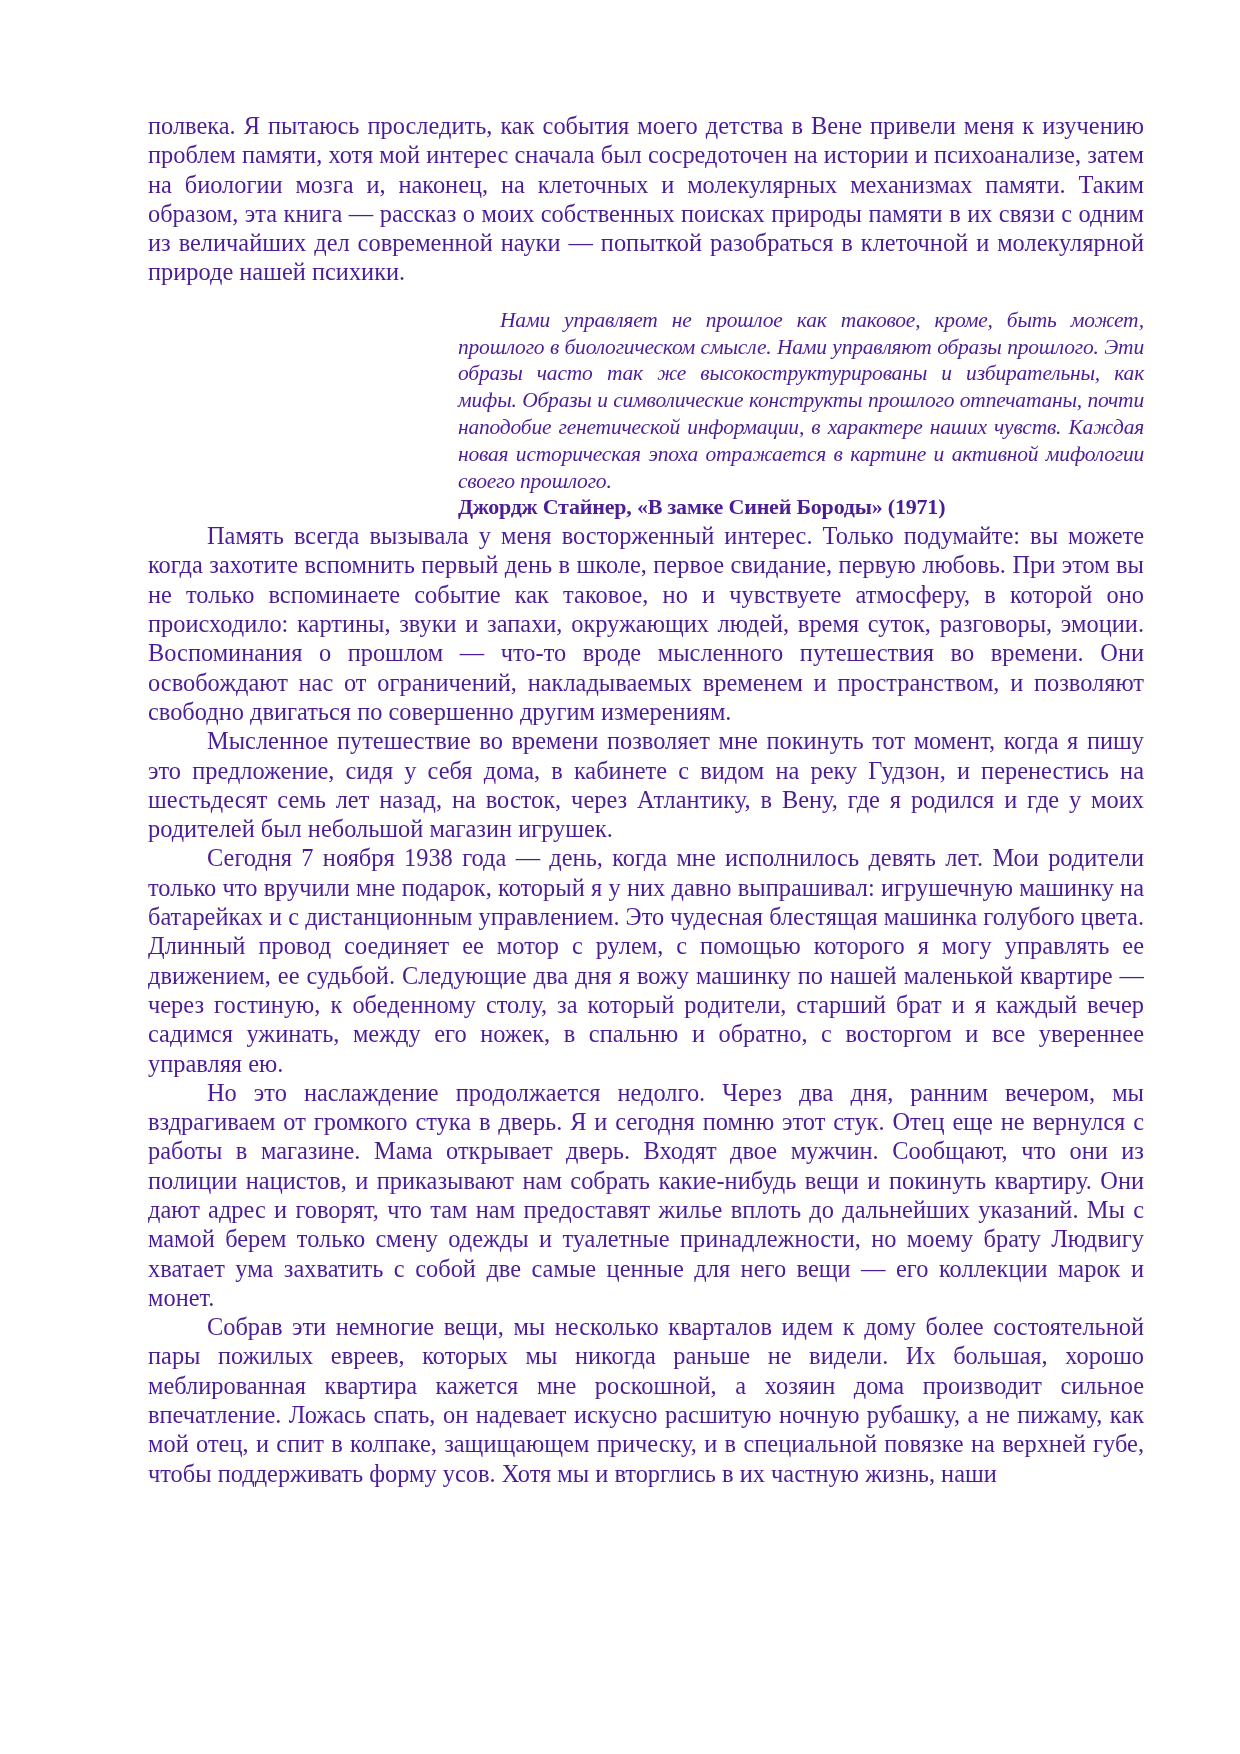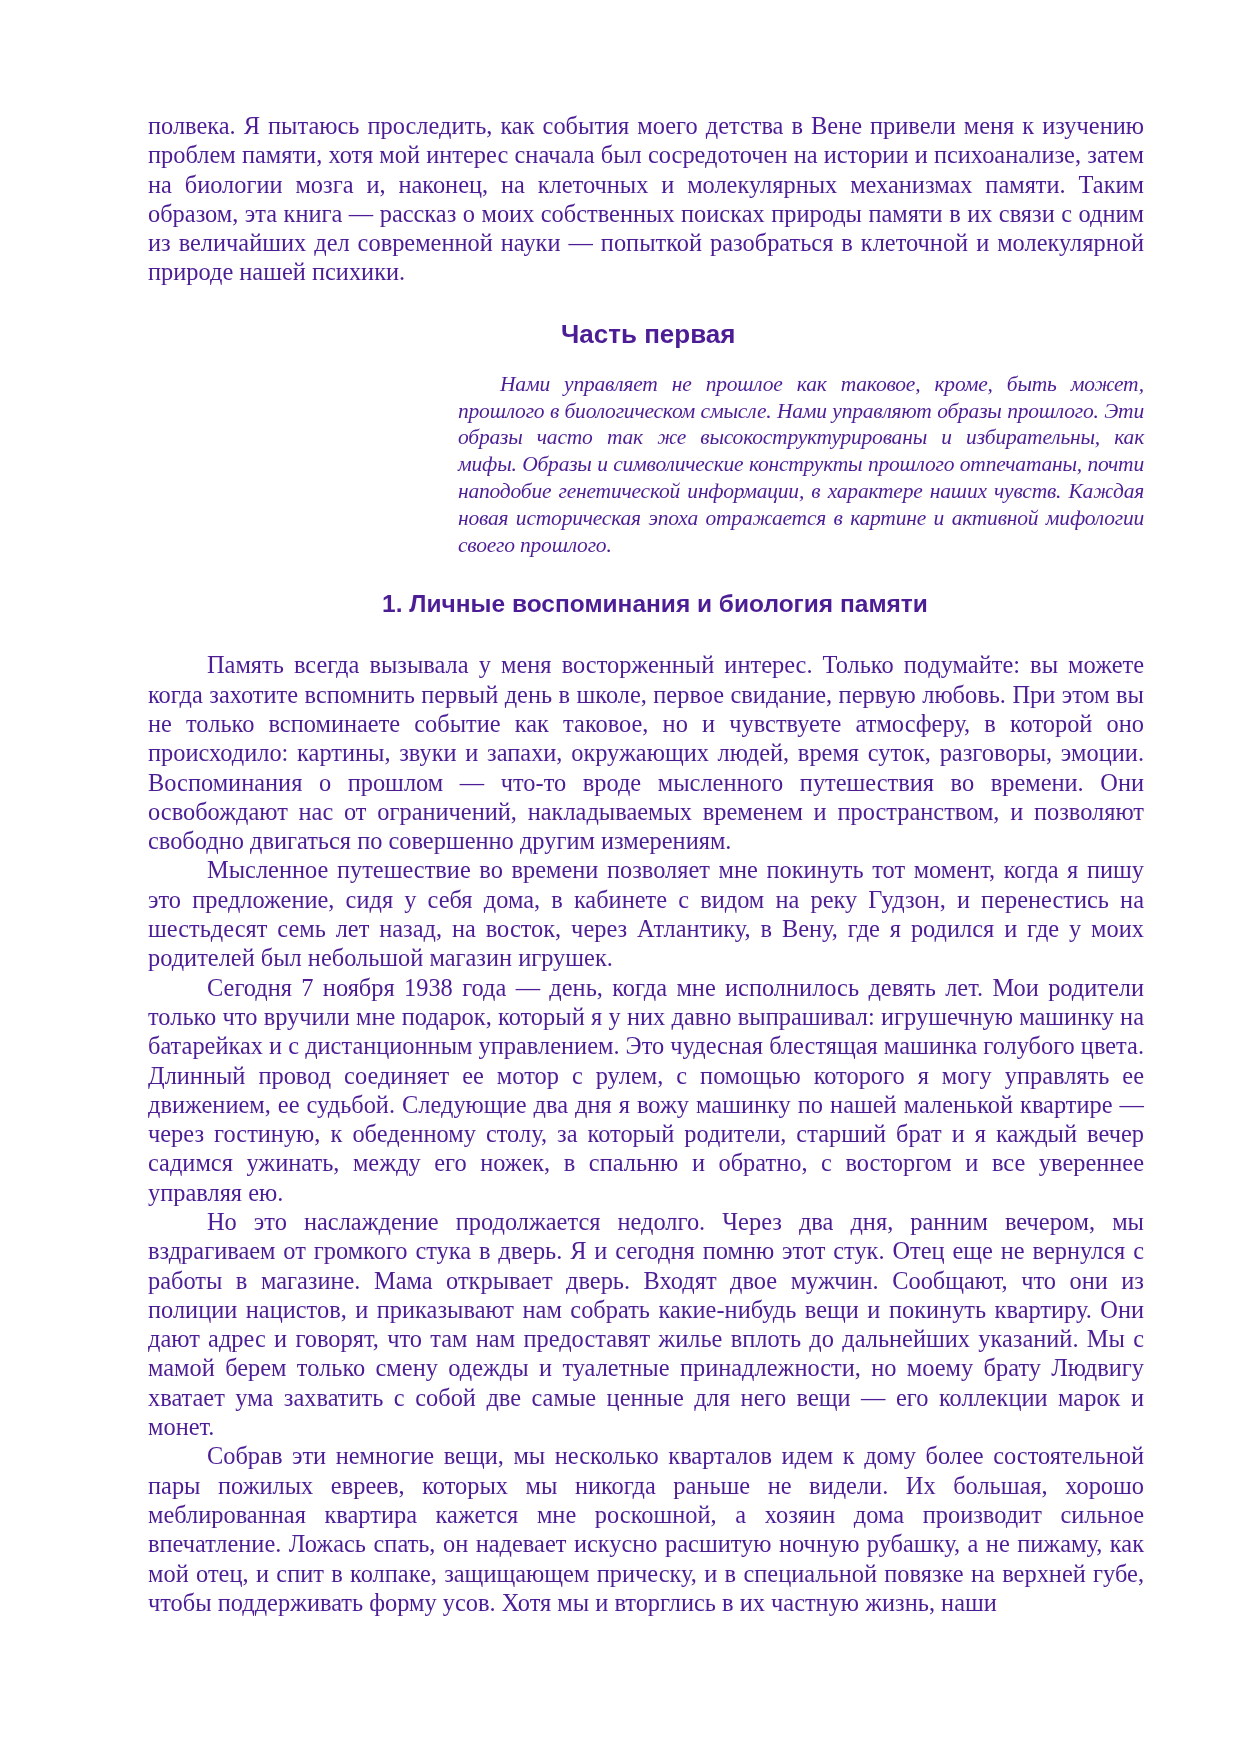--- a/index.html
+++ b/index.html
@@ -39,7 +39,6 @@
 <div class="page">
   <p class="body-text">полвека. Я пытаюсь проследить, как события моего детства в Вене привели меня к изучению проблем памяти, хотя мой интерес сначала был сосредоточен на истории и психоанализе, затем на биологии мозга и, наконец, на клеточных и молекулярных механизмах памяти. Таким образом, эта книга — рассказ о моих собственных поисках природы памяти в их связи с одним из величайших дел современной науки — попыткой разобраться в клеточной и молекулярной природе нашей психики.</p>
 
-  <h2 class="part-title">Часть первая</h2>
 
   <div class="epigraph">
     <p class="epigraph-text">Нами управляет не прошлое как таковое, кроме, быть может, прошлого в биологическом смысле. Нами управляют образы прошлого. Эти образы часто так же высокоструктурированы и избирательны, как мифы. Образы и символические конструкты прошлого отпечатаны, почти наподобие генетической информации, в характере наших чувств. Каждая новая историческая эпоха отражается в картине и активной мифологии своего прошлого.</p>

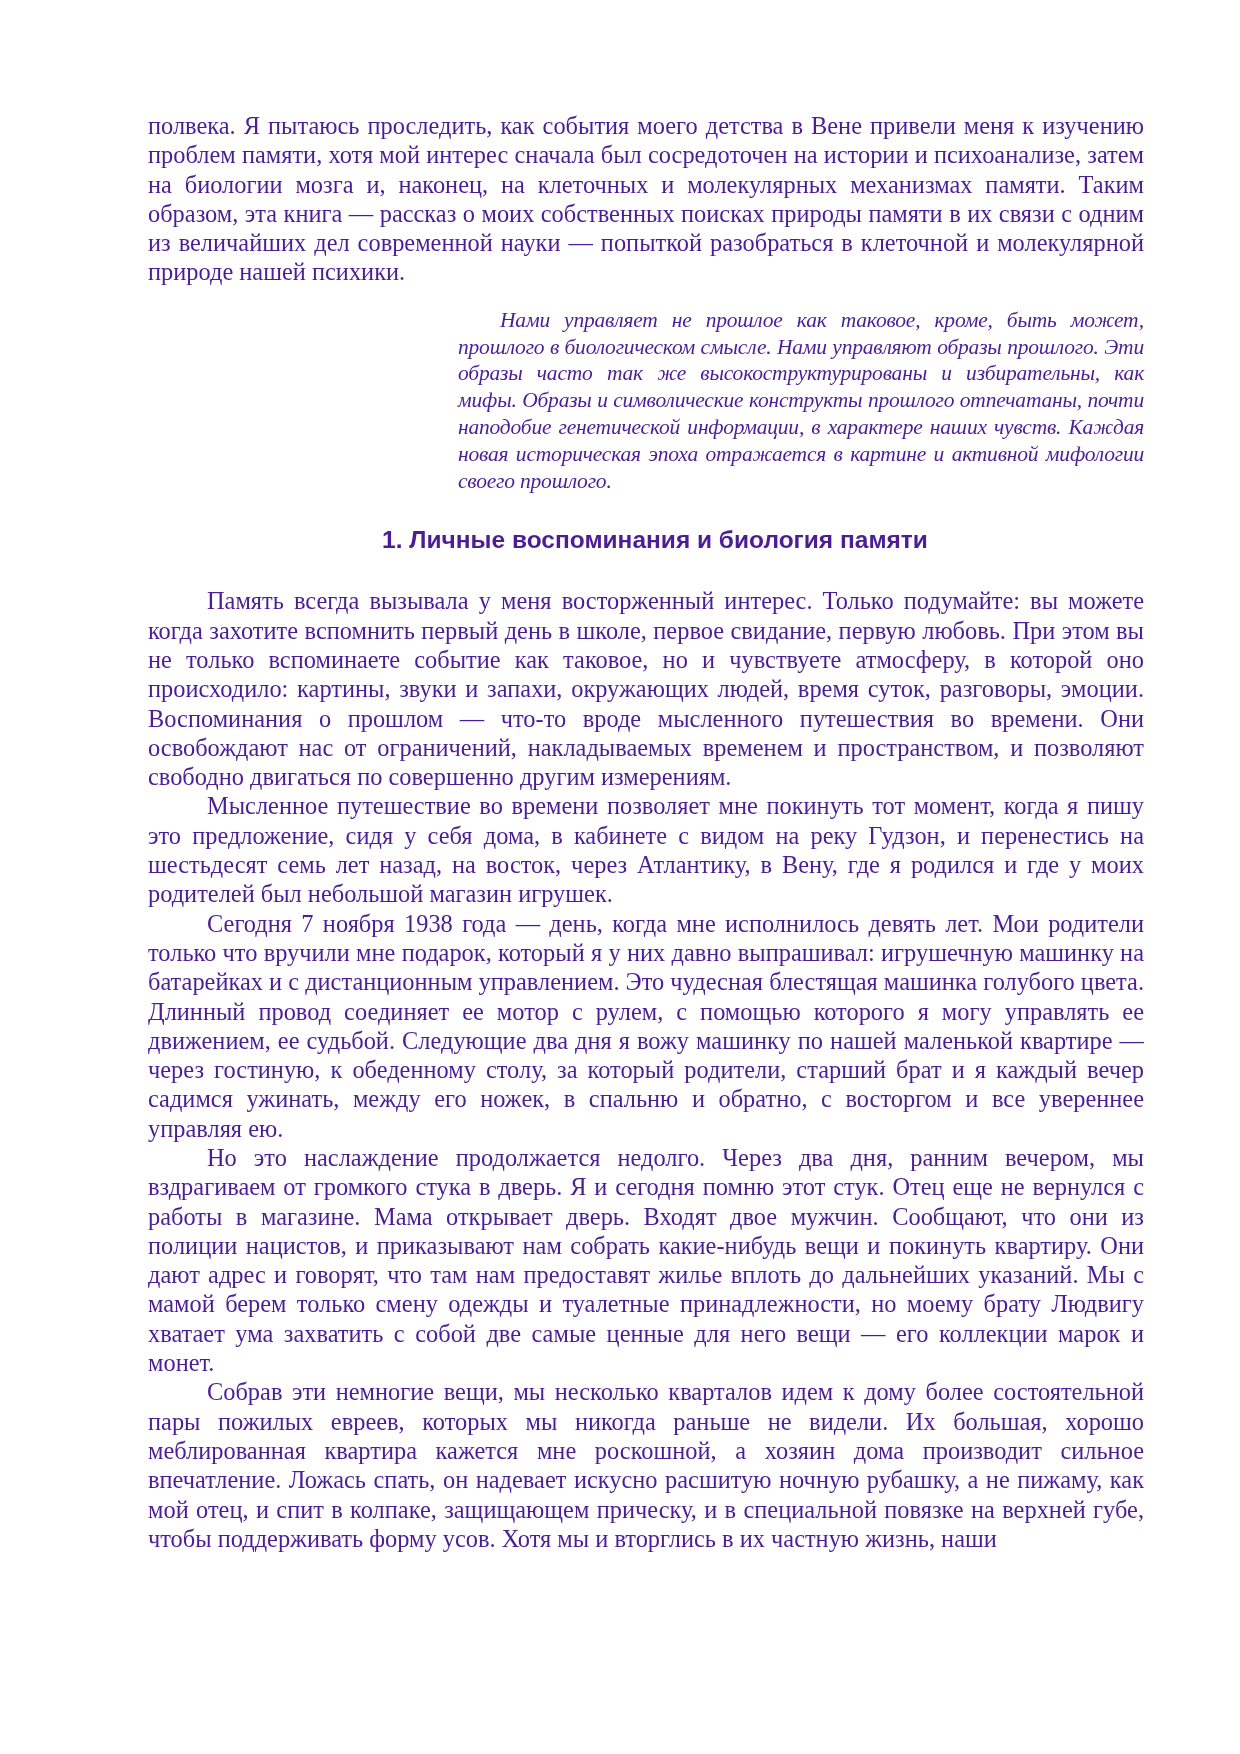--- a/index.html
+++ b/index.html
@@ -42,6 +42,7 @@
 
   <div class="epigraph">
     <p class="epigraph-text">Нами управляет не прошлое как таковое, кроме, быть может, прошлого в биологическом смысле. Нами управляют образы прошлого. Эти образы часто так же высокоструктурированы и избирательны, как мифы. Образы и символические конструкты прошлого отпечатаны, почти наподобие генетической информации, в характере наших чувств. Каждая новая историческая эпоха отражается в картине и активной мифологии своего прошлого.</p>
+    <p class="epigraph-author">Джордж Стайнер, «В замке Синей Бороды» (1971)</p>
   </div>
 
   <h3 class="chapter-title">1. Личные воспоминания и биология памяти</h3>

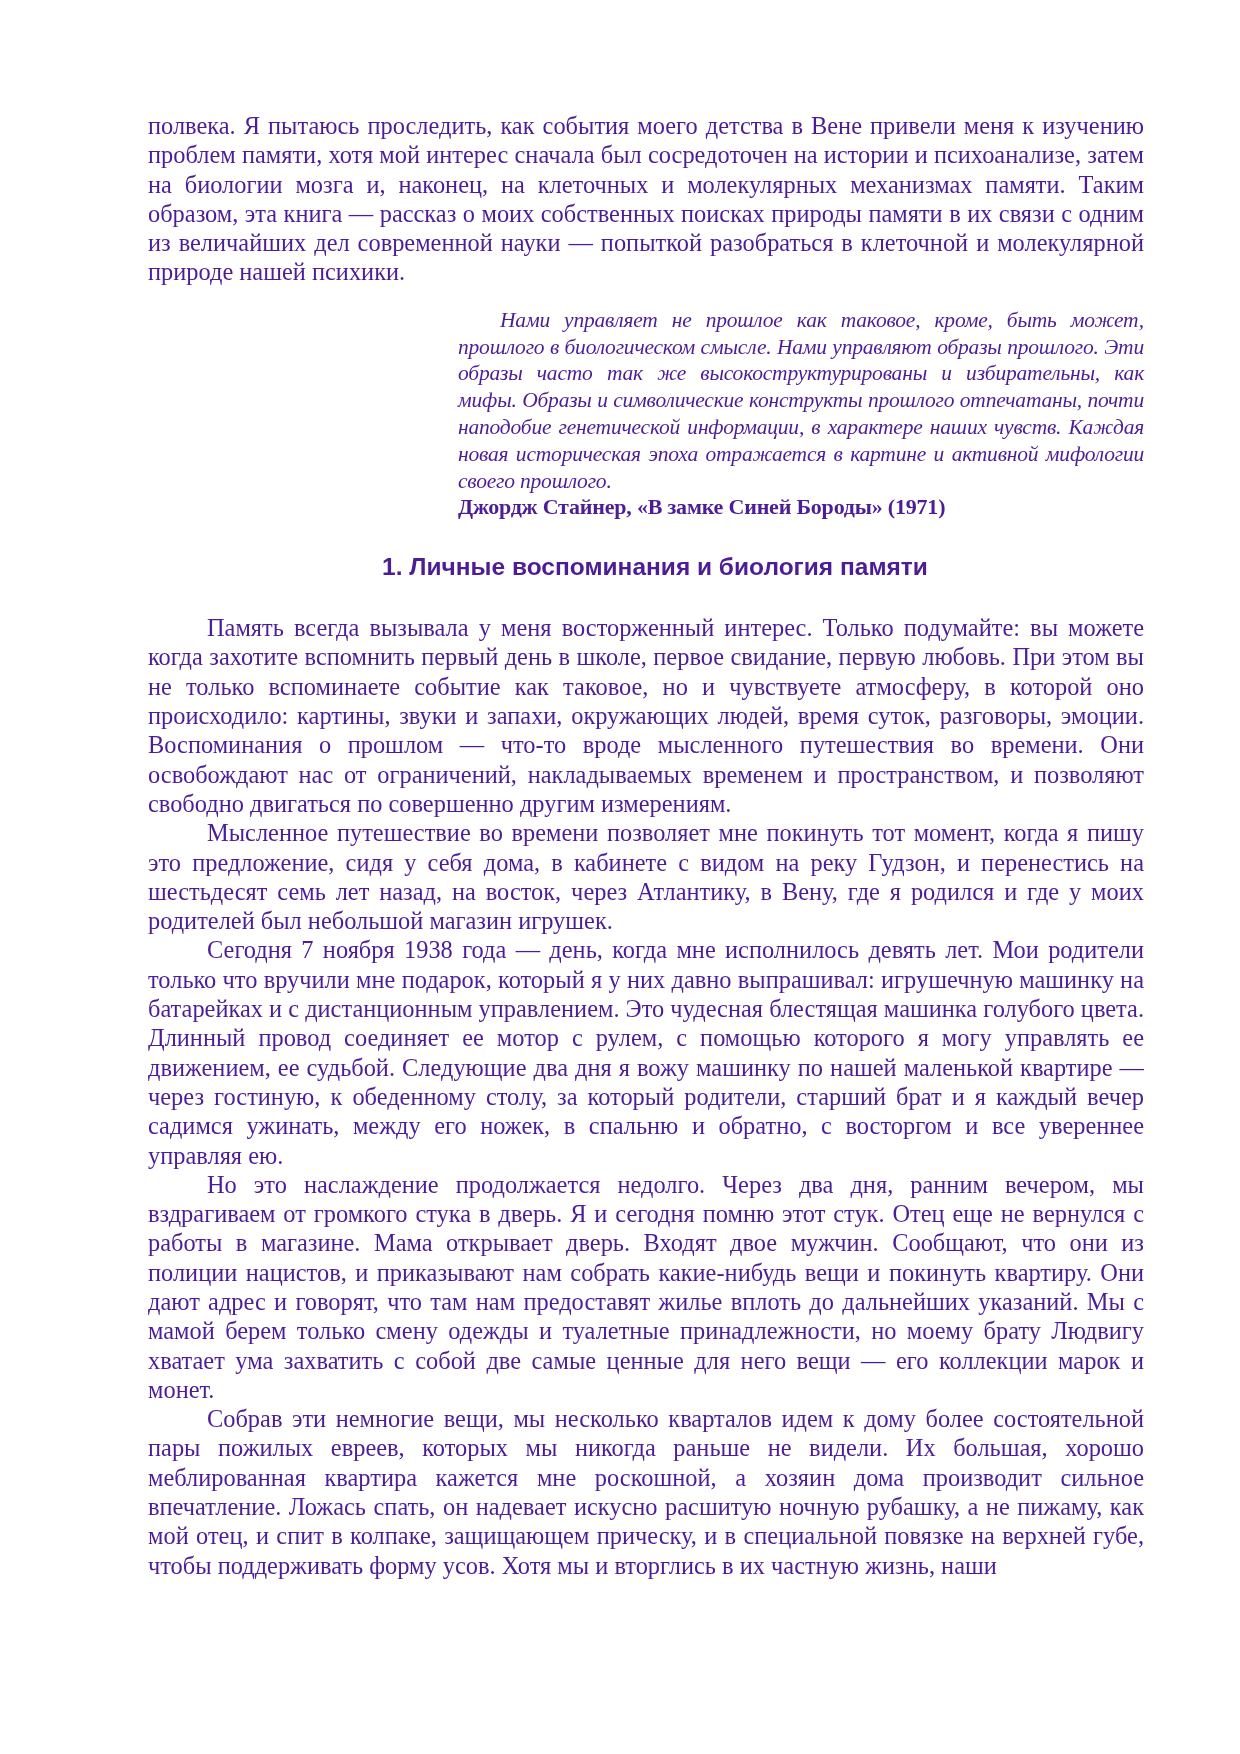--- a/index.html
+++ b/index.html
@@ -45,7 +45,6 @@
     <p class="epigraph-author">Джордж Стайнер, «В замке Синей Бороды» (1971)</p>
   </div>
 
-  <h3 class="chapter-title">1. Личные воспоминания и биология памяти</h3>
 
   <p class="body-text indent">Память всегда вызывала у меня восторженный интерес. Только подумайте: вы можете когда захотите вспомнить первый день в школе, первое свидание, первую любовь. При этом вы не только вспоминаете событие как таковое, но и чувствуете атмосферу, в которой оно происходило: картины, звуки и запахи, окружающих людей, время суток, разговоры, эмоции. Воспоминания о прошлом — что-то вроде мысленного путешествия во времени. Они освобождают нас от ограничений, накладываемых временем и пространством, и позволяют свободно двигаться по совершенно другим измерениям.</p>
   <p class="body-text indent">Мысленное путешествие во времени позволяет мне покинуть тот момент, когда я пишу это предложение, сидя у себя дома, в кабинете с видом на реку Гудзон, и перенестись на шестьдесят семь лет назад, на восток, через Атлантику, в Вену, где я родился и где у моих родителей был небольшой магазин игрушек.</p>

